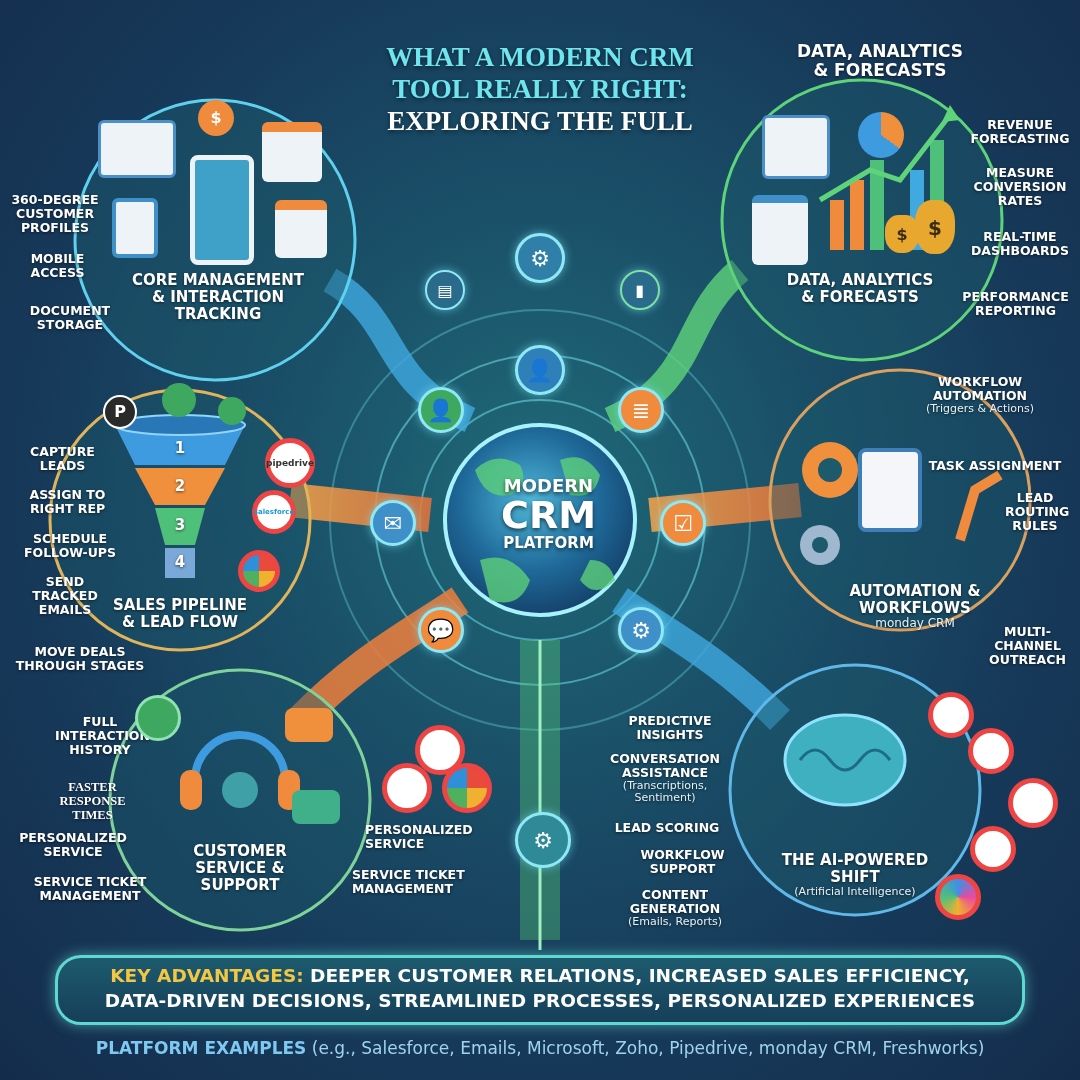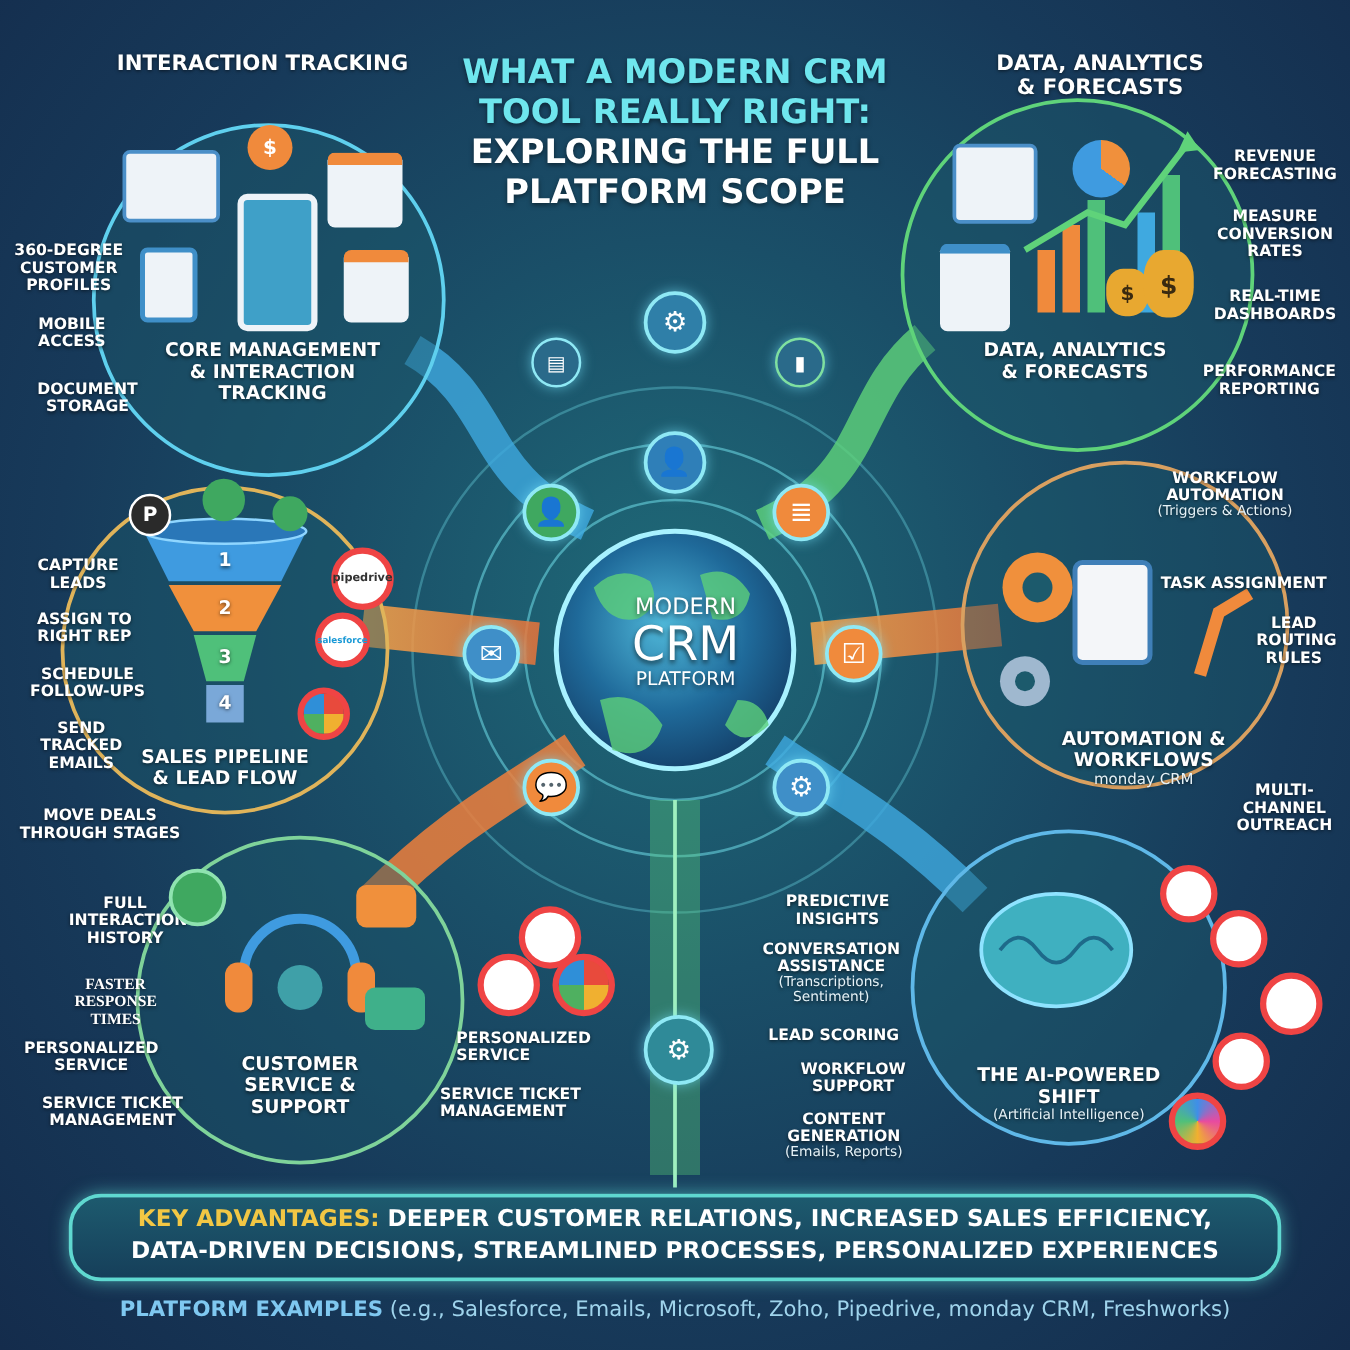--- a/index.html
+++ b/index.html
@@ -128,7 +128,6 @@
 <div class="node" style="left:620px;top:270px;width:36px;height:36px;background:#2a6a8a;border-width:2px;font-size:16px;border-color:#7fe0a0;">▮</div>
 
 <div class="lbl hd" style="left:75px;top:42px;width:270px;">
-  <div>INTERACTION TRACKING</div>
 </div>
 <div class="lbl md" style="left:108px;top:272px;width:220px;">
   <div>CORE MANAGEMENT</div>

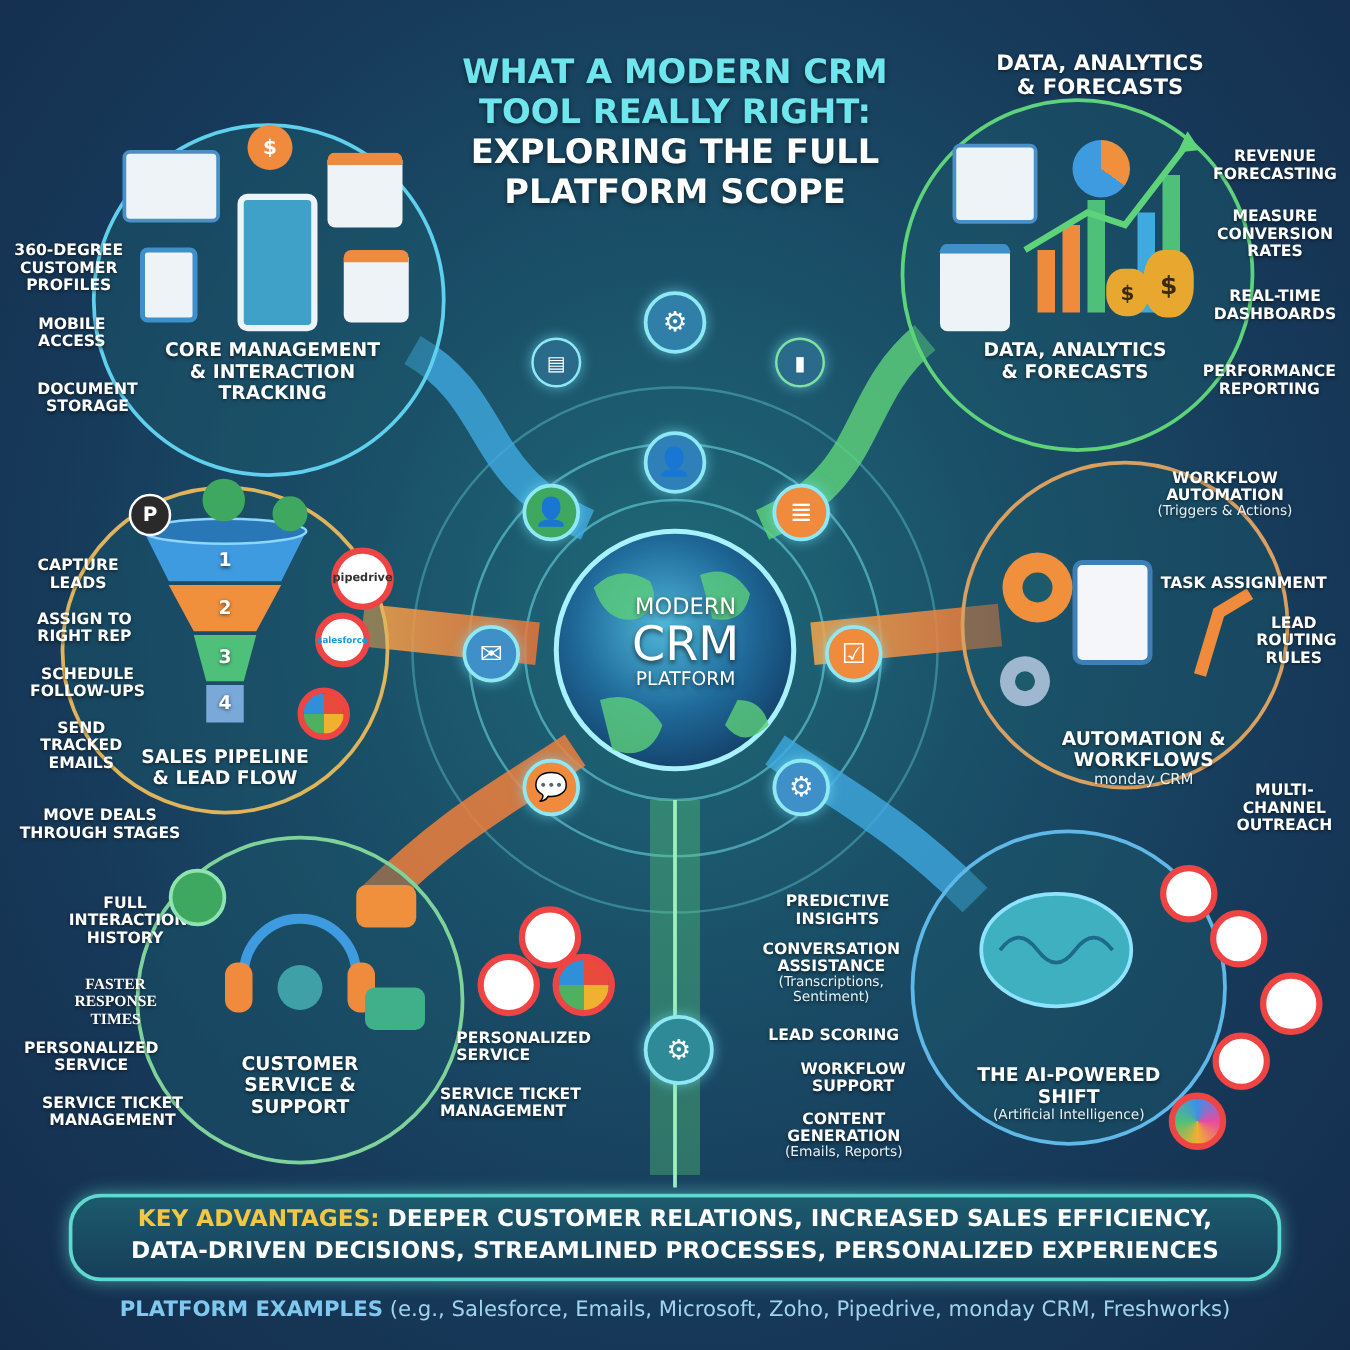--- a/index.html
+++ b/index.html
@@ -15,7 +15,7 @@
   .sub{font-weight:normal;text-transform:none;font-size:11px;display:block;color:#e6f2f7;}
   svg{position:absolute;left:0;top:0;}
   .title{position:absolute;left:330px;top:42px;width:420px;text-align:center;font-weight:bold;
-    font-size:27px;line-height:1.18;text-shadow:0 2px 4px rgba(0,0,0,.5);}
+    font-size:27px;line-height:1.18;text-shadow:0 2px 4px rgba(0,0,0,.5);font-family:Liberation Serif, serif;}
   .title .l1{color:#6fe6ee;display:block;}
   .title .l2{color:#ffffff;display:block;}
   .node{position:absolute;border-radius:50%;display:flex;align-items:center;justify-content:center;

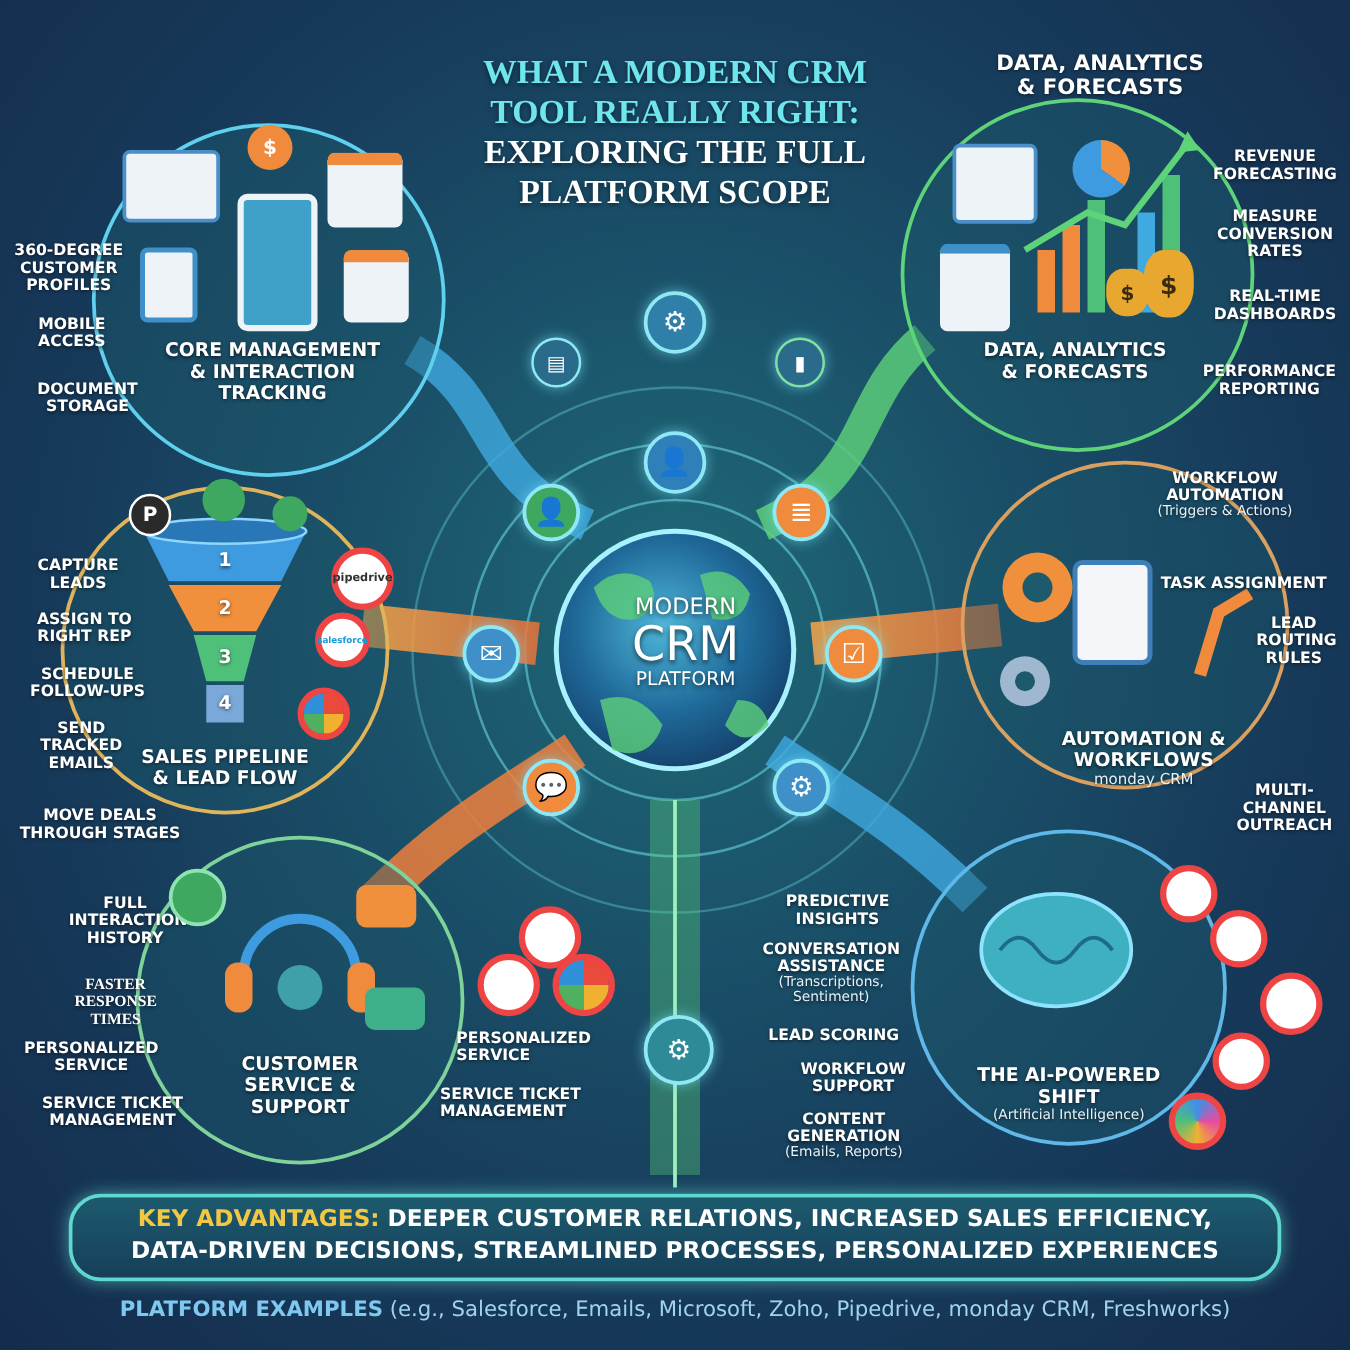--- a/index.html
+++ b/index.html
@@ -106,7 +106,6 @@
   <span class="l1">WHAT A MODERN CRM</span>
   <span class="l1">TOOL REALLY RIGHT:</span>
   <span class="l2">EXPLORING THE FULL</span>
-  <span class="l2">PLATFORM SCOPE</span>
 </div>
 
 <div class="abs" style="left:445px;top:475px;width:207px;text-align:center;font-weight:normal;text-shadow:0 2px 4px rgba(0,0,0,.6);">

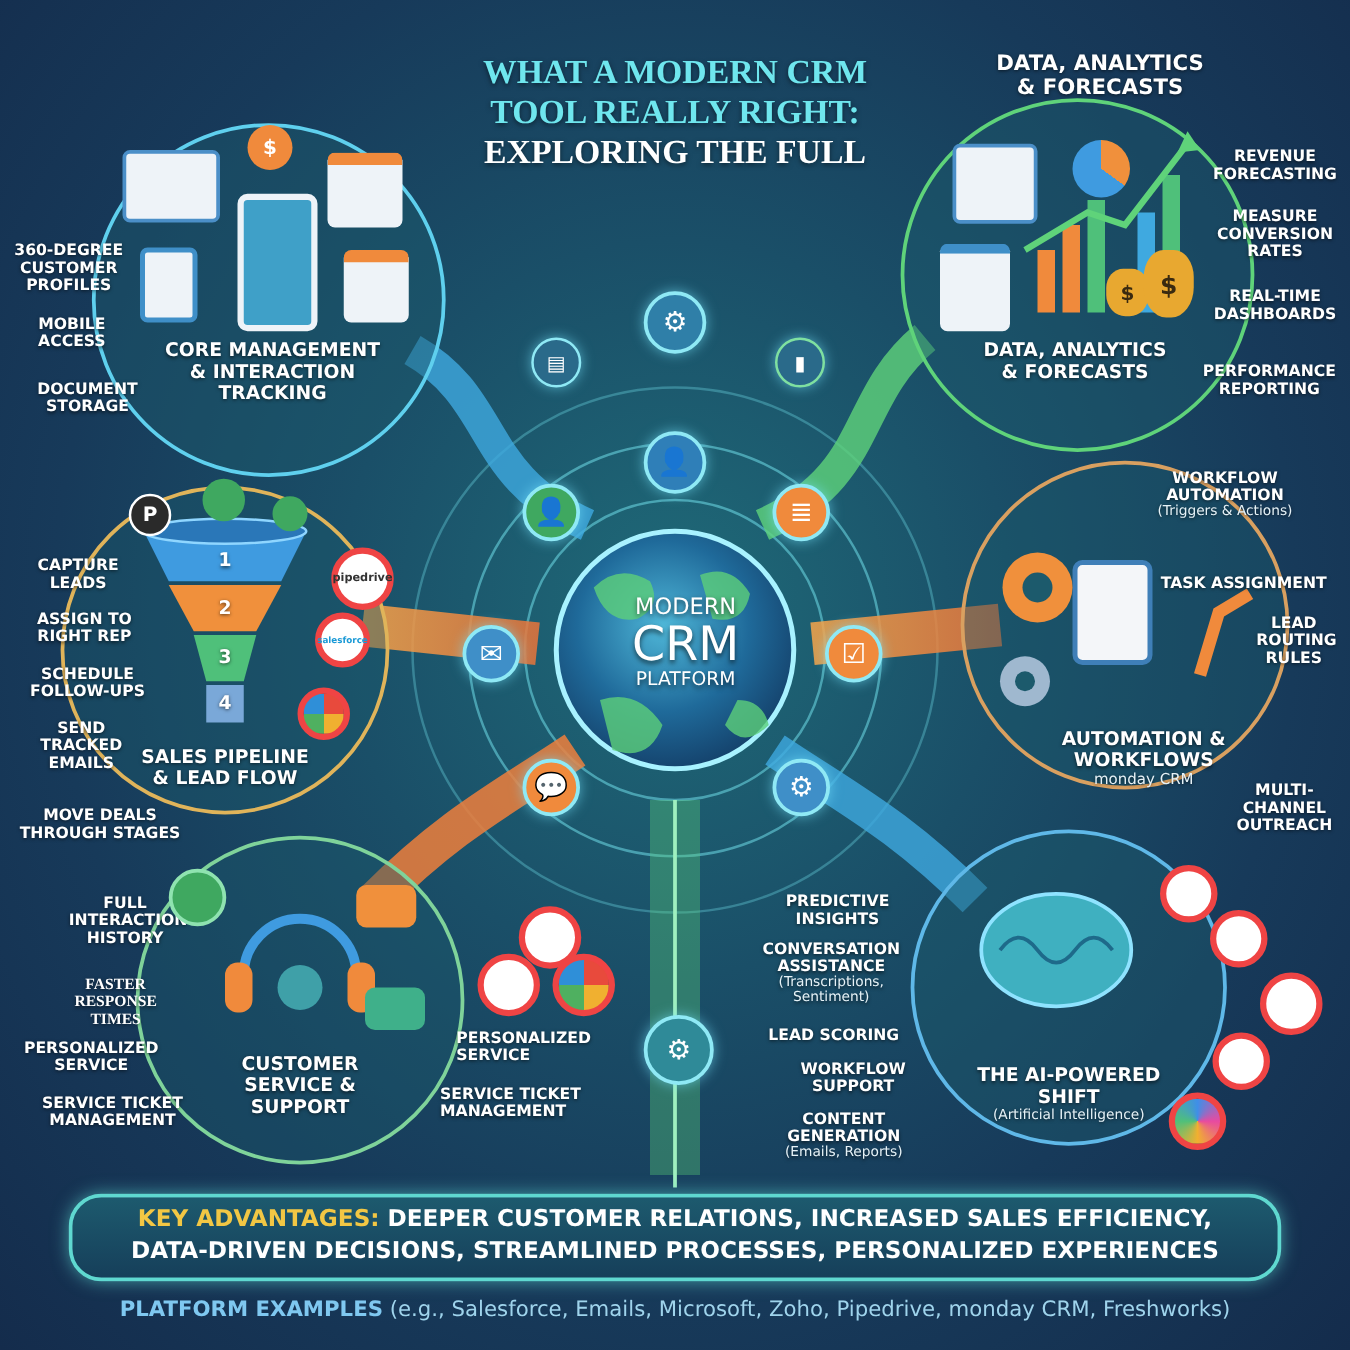--- a/index.html
+++ b/index.html
@@ -108,7 +108,7 @@
   <span class="l2">EXPLORING THE FULL</span>
 </div>
 
-<div class="abs" style="left:445px;top:475px;width:207px;text-align:center;font-weight:normal;text-shadow:0 2px 4px rgba(0,0,0,.6);">
+<div class="abs" style="left:445px;top:475px;width:207px;text-align:center;font-weight:bold;text-shadow:0 2px 4px rgba(0,0,0,.6);">
   <div style="font-size:18px;">MODERN</div>
   <div style="font-size:38px;line-height:1;">CRM</div>
   <div style="font-size:15px;">PLATFORM</div>

